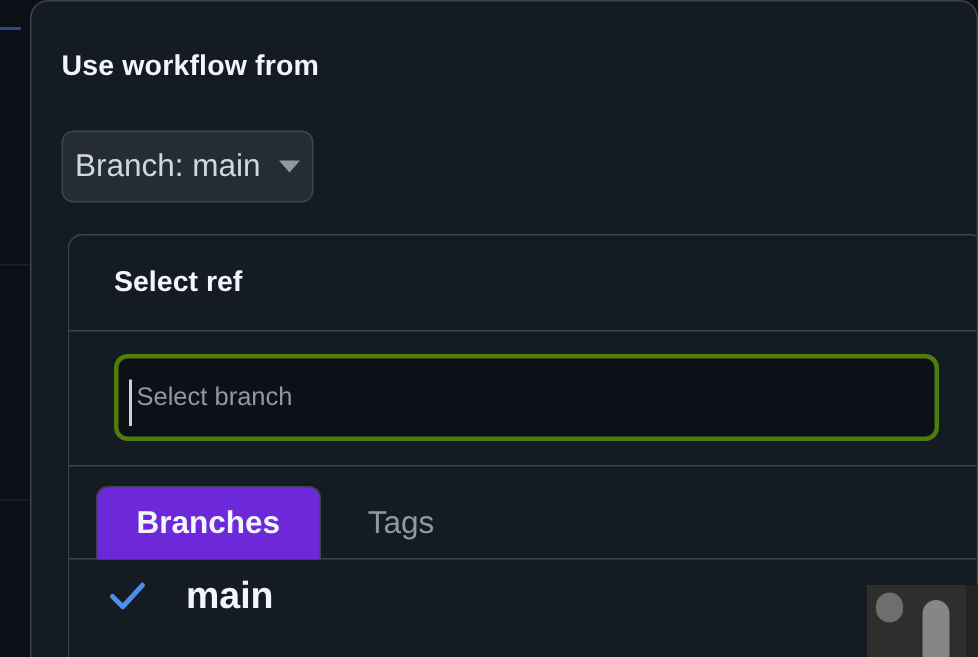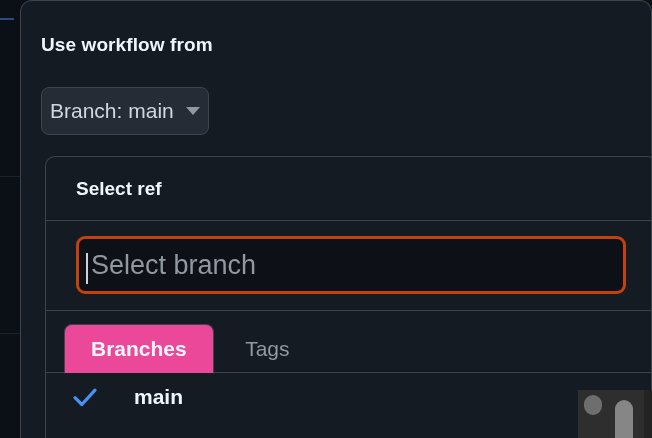--- a/index.html
+++ b/index.html
@@ -133,11 +133,11 @@
     height: 58px;
     box-sizing: border-box;
     background: #0d1117;
-    border: 3px solid #c2410c;
+    border: 3px solid #4d7c0f;
     border-radius: 9px;
     padding: 0 12px;
     font-family: "Liberation Sans", sans-serif;
-    font-size: 27px;
+    font-size: 17px;
     color: #84cc16;
     outline: none;
     caret-color: #bcc4cf;

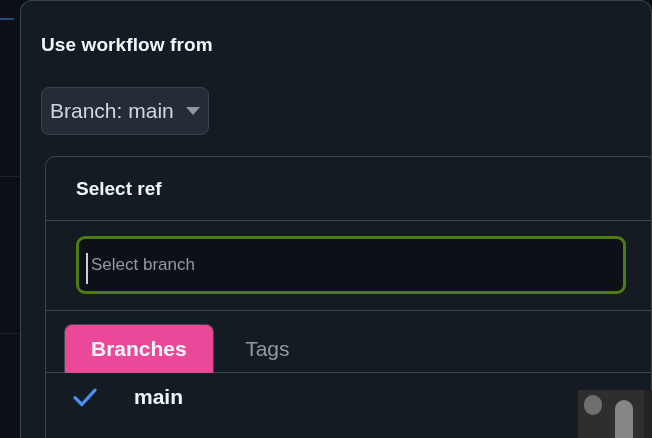--- a/index.html
+++ b/index.html
@@ -189,7 +189,7 @@
   .tab-active {
     color: #f0f6fc;
     font-weight: bold;
-    background: #ec4899;
+    background: #6d28d9;
     border: 1px solid #3d444d;
     border-bottom: 1px solid #151b23;
     border-radius: 8px 8px 0 0;

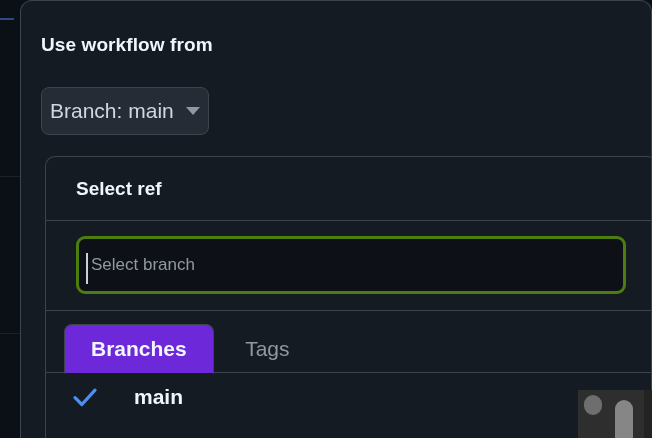--- a/index.html
+++ b/index.html
@@ -220,8 +220,8 @@
     justify-content: center;
   }
   .ref-list-item-label {
-    margin-left: 32px;
-    font-size: 21px;
+    margin-left: 22px;
+    font-size: 25px;
     font-weight: bold;
     color: #f0f6fc;
   }

